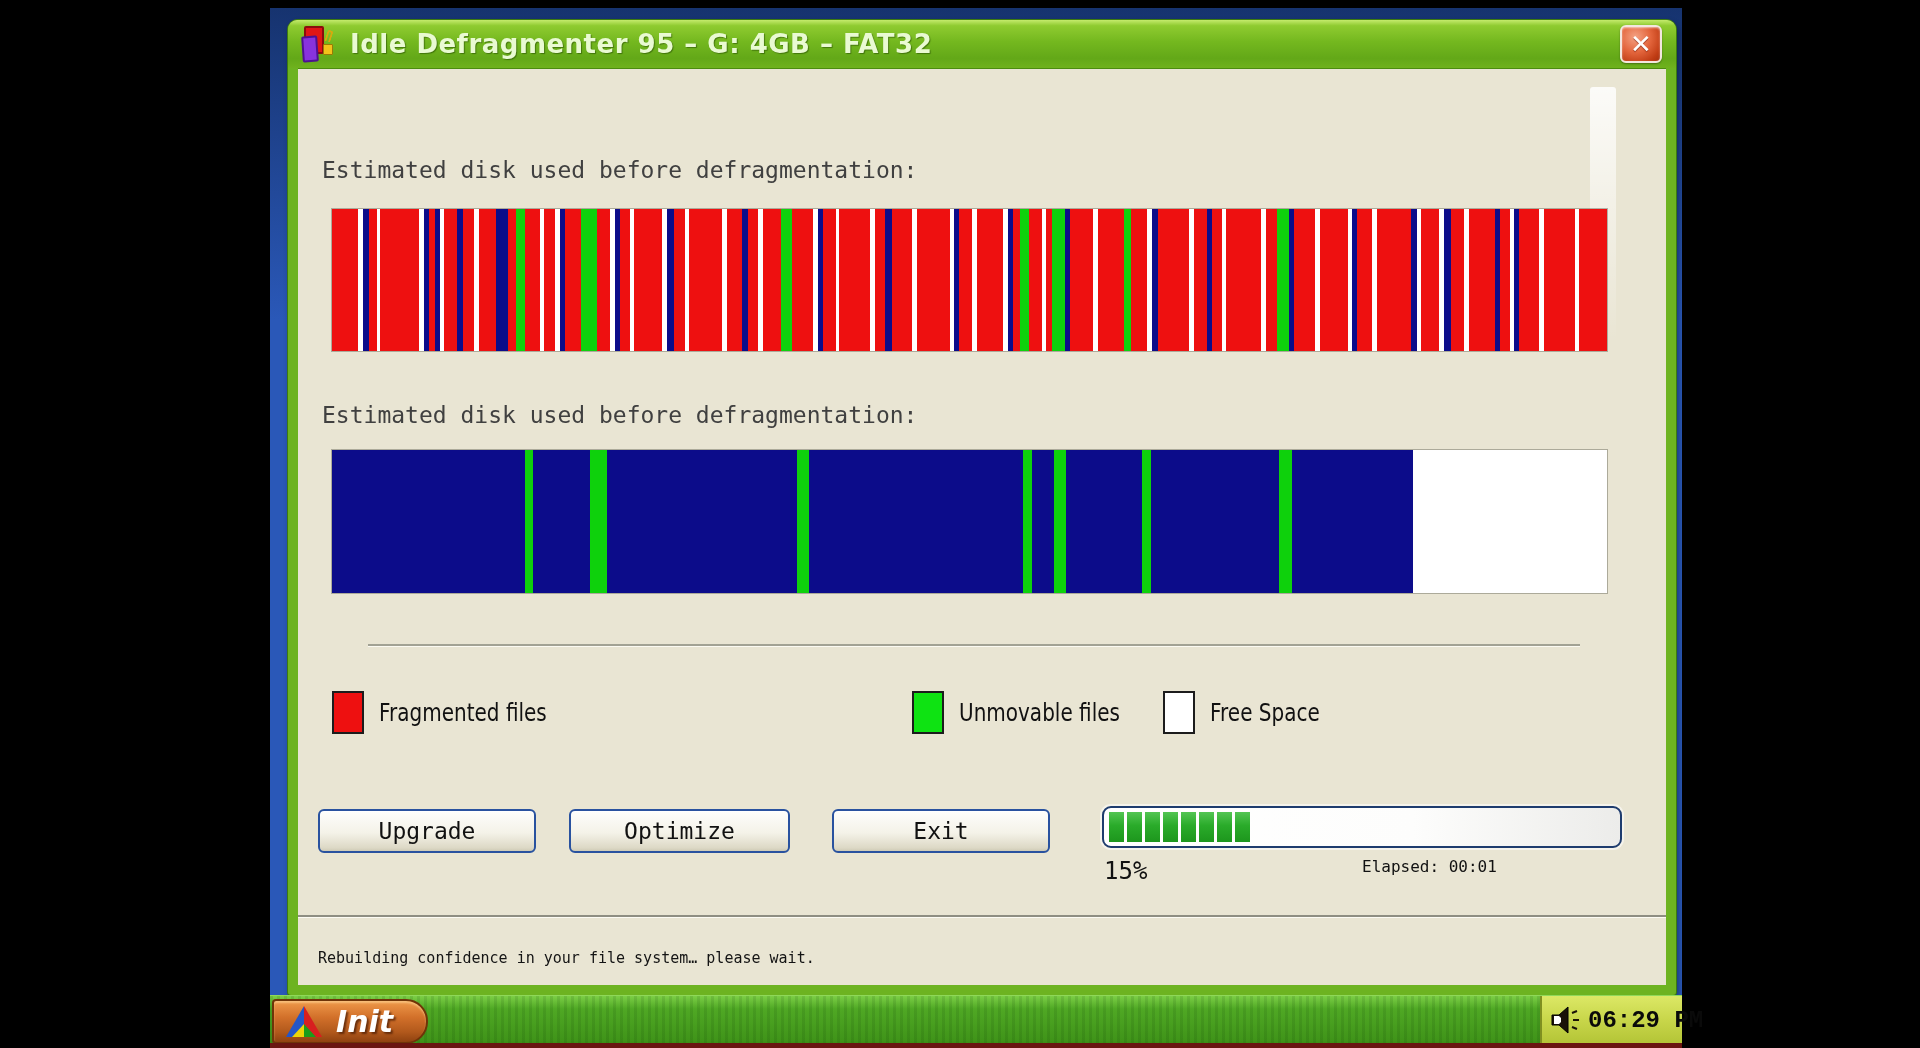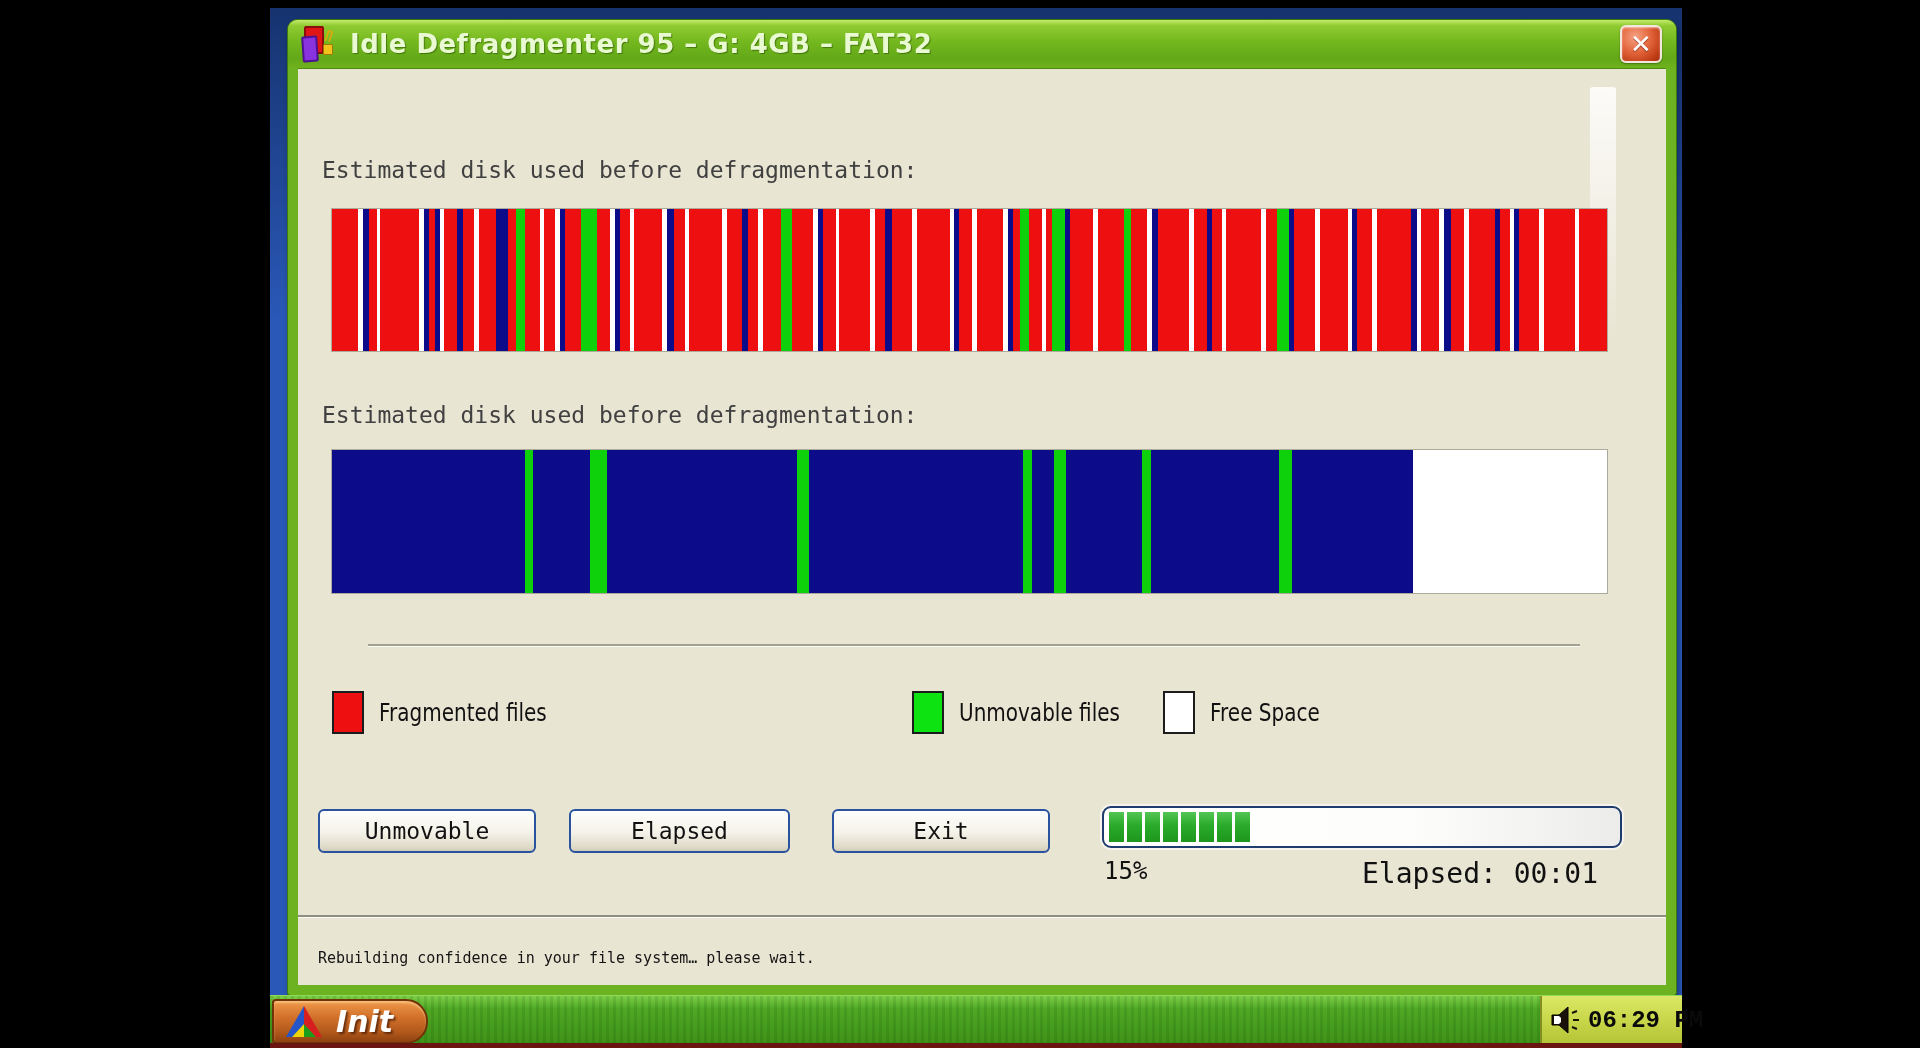--- a/index.html
+++ b/index.html
@@ -305,7 +305,7 @@
         <span class="legend-label">Free Space</span>
       </div>
 
-      <button class="btn btn1">Unmovable</button>
+      <button class="btn btn1">Upgrade</button>
       <button class="btn btn2">Elapsed</button>
       <button class="btn btn3">Exit</button>
 

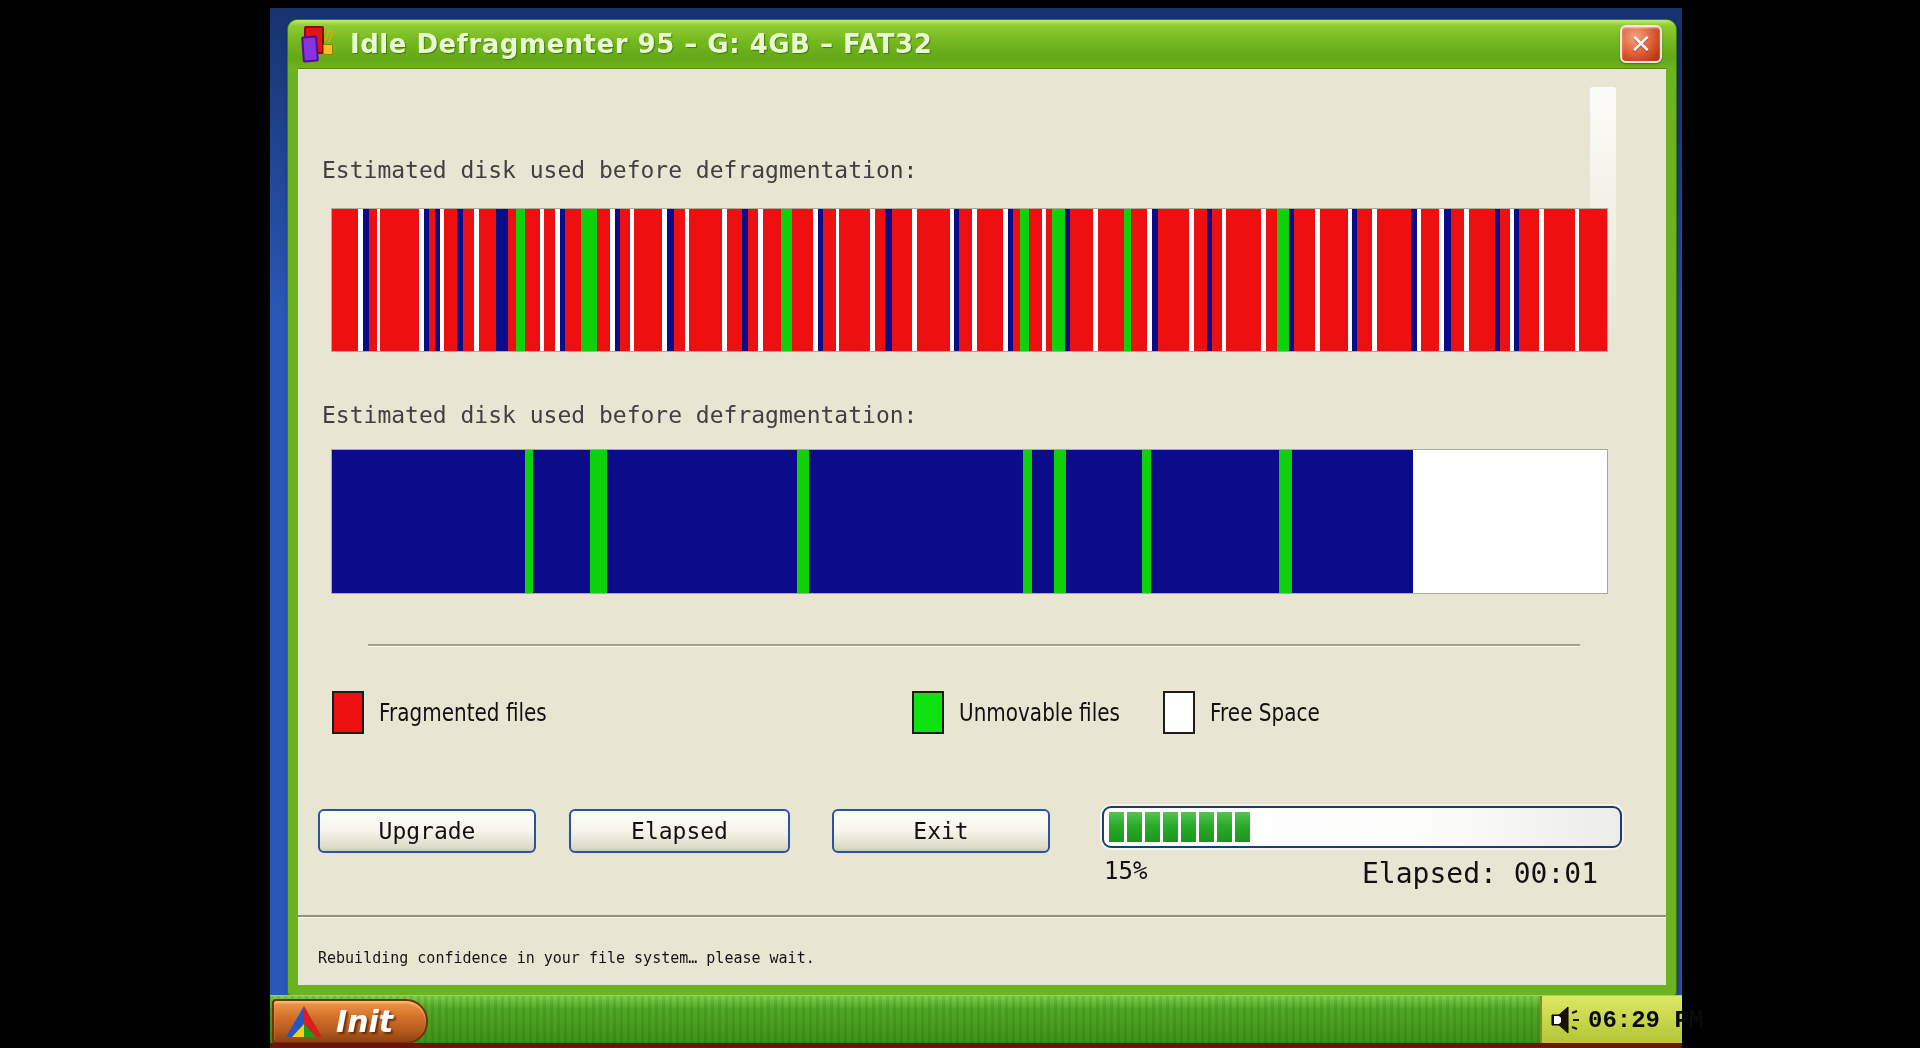--- a/index.html
+++ b/index.html
@@ -306,7 +306,7 @@
       </div>
 
       <button class="btn btn1">Upgrade</button>
-      <button class="btn btn2">Elapsed</button>
+      <button class="btn btn2">Optimize</button>
       <button class="btn btn3">Exit</button>
 
       <div class="progress">

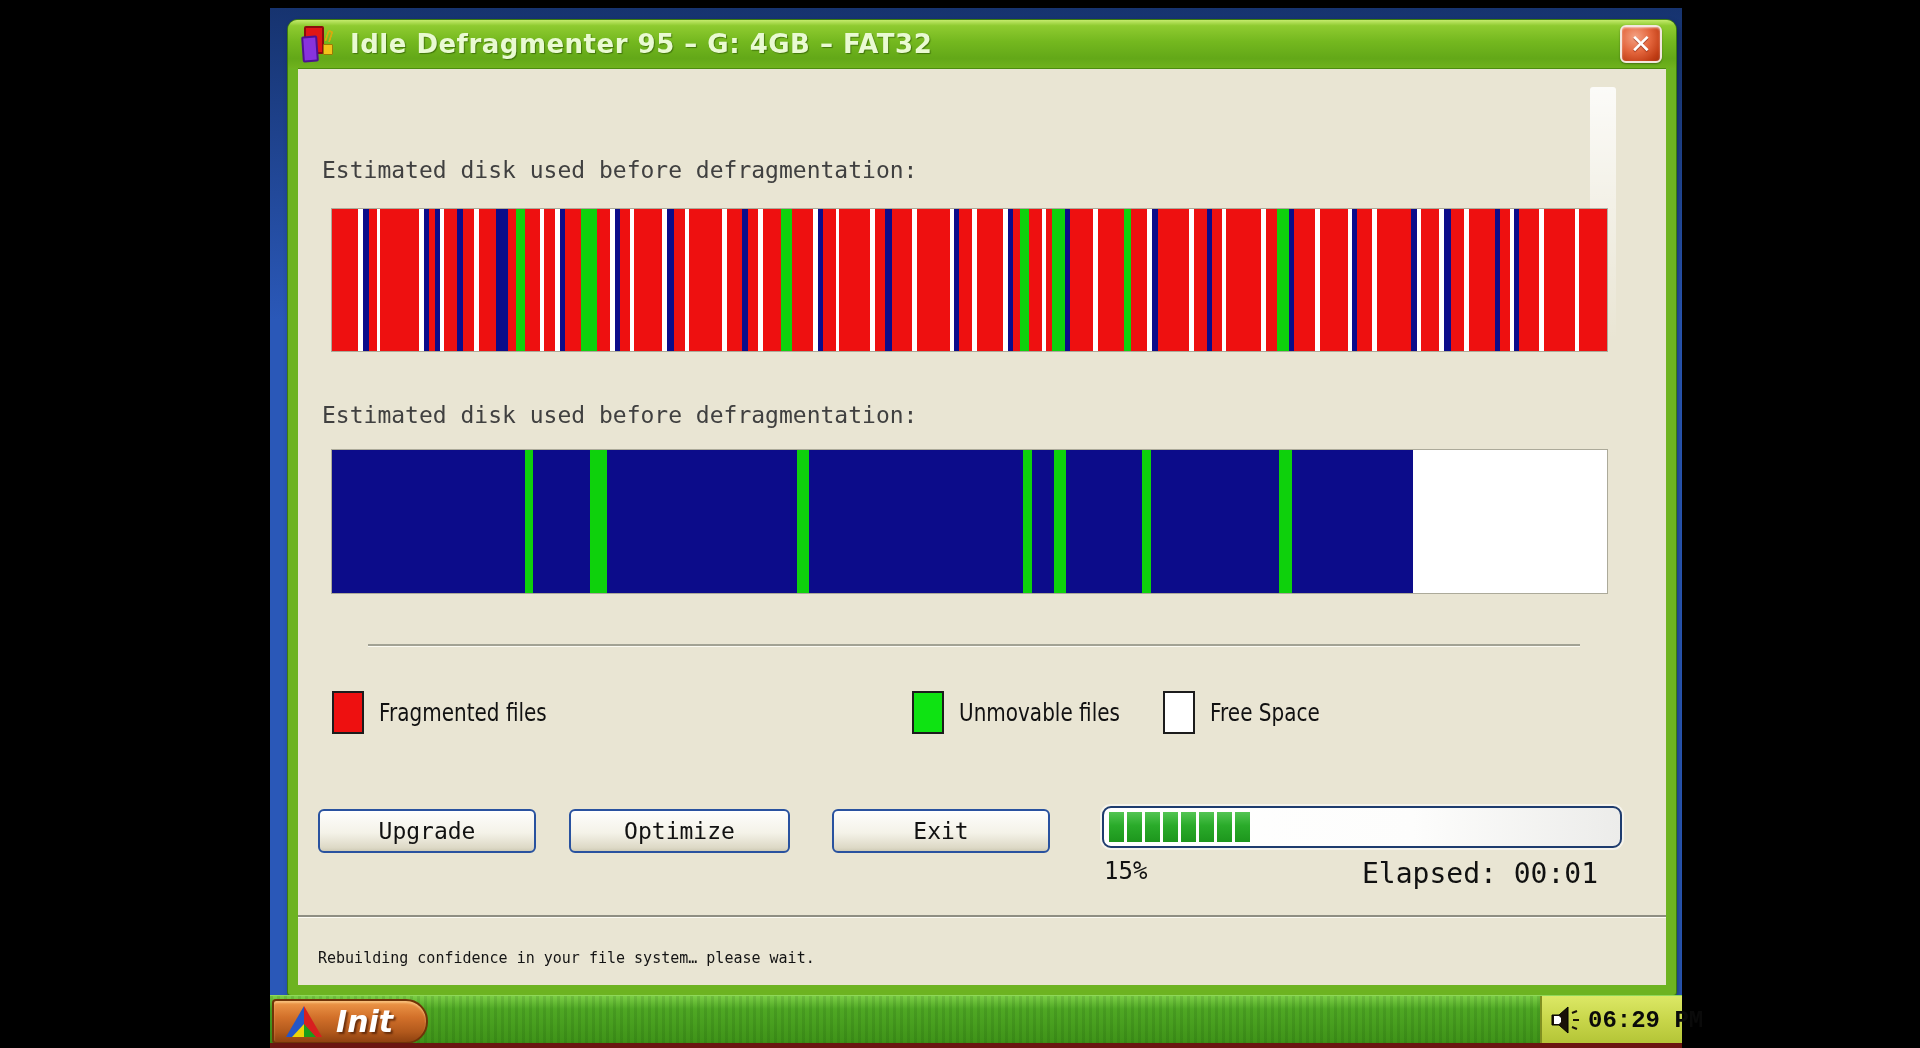--- a/index.html
+++ b/index.html
@@ -97,7 +97,7 @@
   .pblock { width:15px; height:30px; flex:0 0 auto;
             background:linear-gradient(180deg,#53c553 0%, #2aab2a 45%, #1d961d 100%); }
   .pct     { position:absolute; left:806px;  top:788px; font-size:24px; color:#111; }
-  .elapsed { position:absolute; left:1064px; top:788px; font-size:28px; color:#111; }
+  .elapsed { position:absolute; left:1064px; top:788px; font-size:16px; color:#111; }
 
   .groove { position:absolute; left:0; top:846px; width:100%; height:3px;
             background:#8e8e82; border-bottom:1px solid #fcfbf3; }

